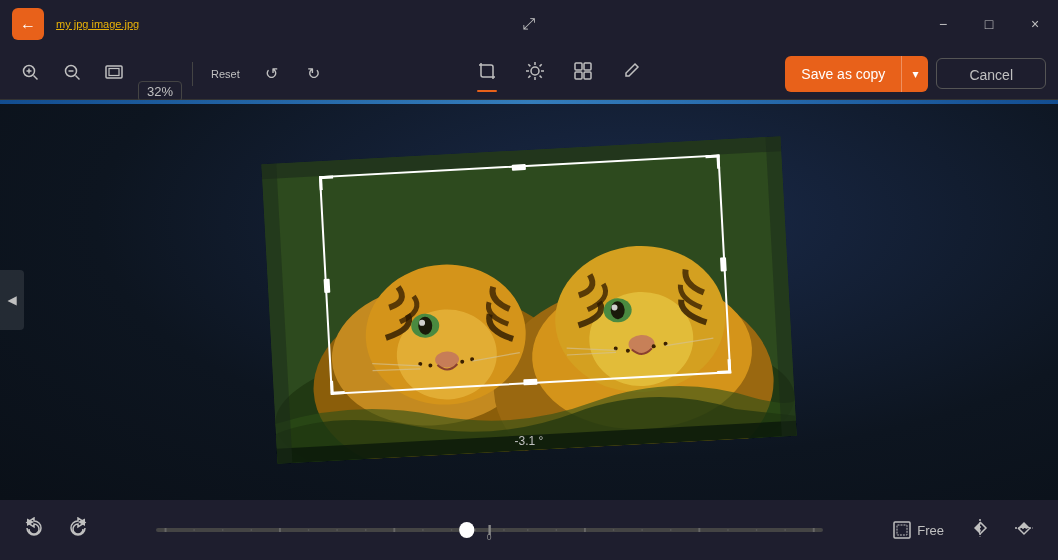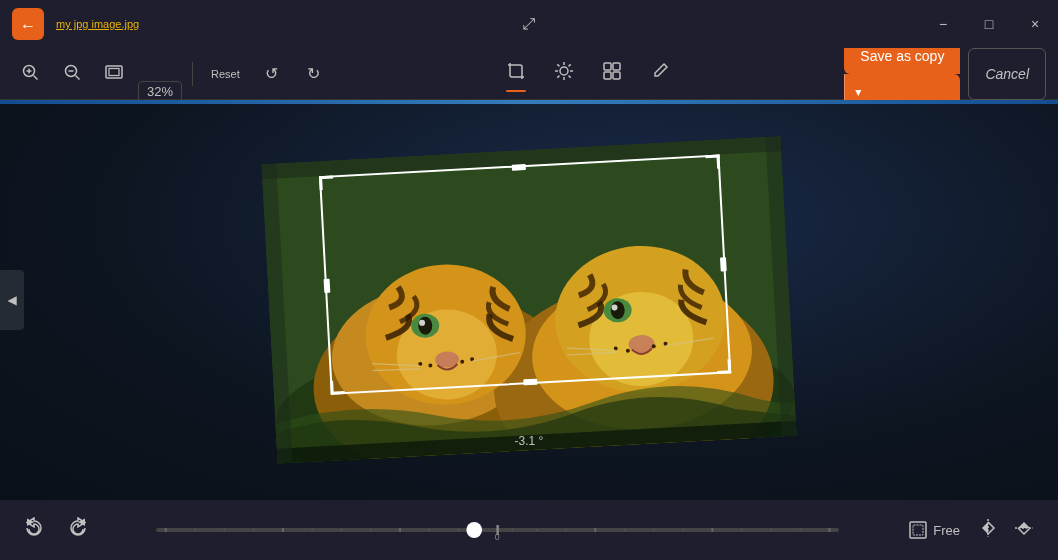--- a/index.html
+++ b/index.html
@@ -413,7 +413,7 @@
   </div>
 
   <div class="toolbar-right">
-    <div style="display:flex;flex-direction:column;">
+    <div style="display:flex;">
       <button class="save-as-copy-btn">Save as copy</button>
       <button class="save-dropdown-btn">
         <span>▾</span>

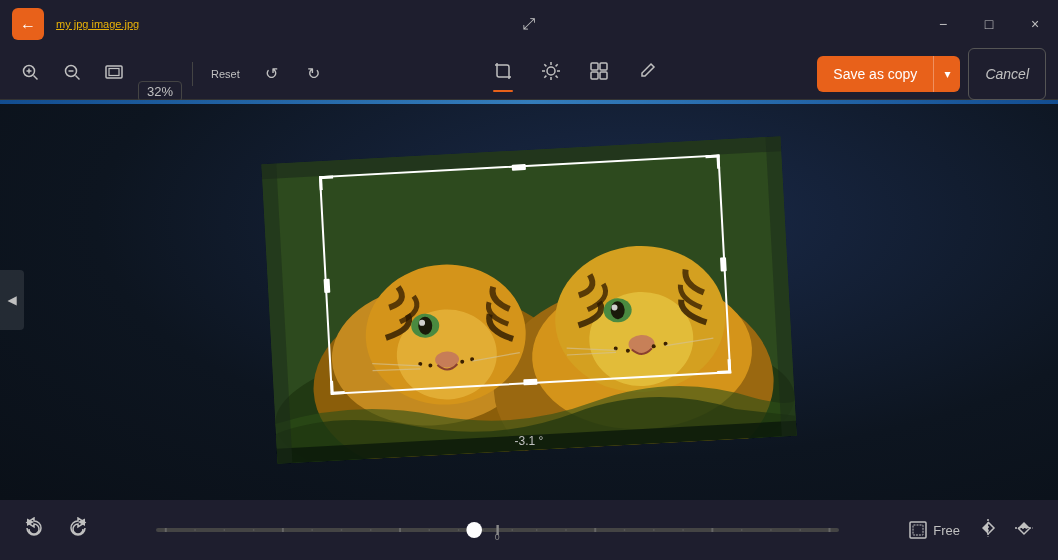--- a/index.html
+++ b/index.html
@@ -180,11 +180,10 @@
       color: #c0c0c0;
       border: 1px solid #555;
       border-radius: 6px;
-      padding: 8px 16px;
+      padding: 8px 32px;
       font-size: 14px;
       cursor: pointer;
-      height: 52px;
-      font-style: italic;
+      height: 31px;
     }
 
     

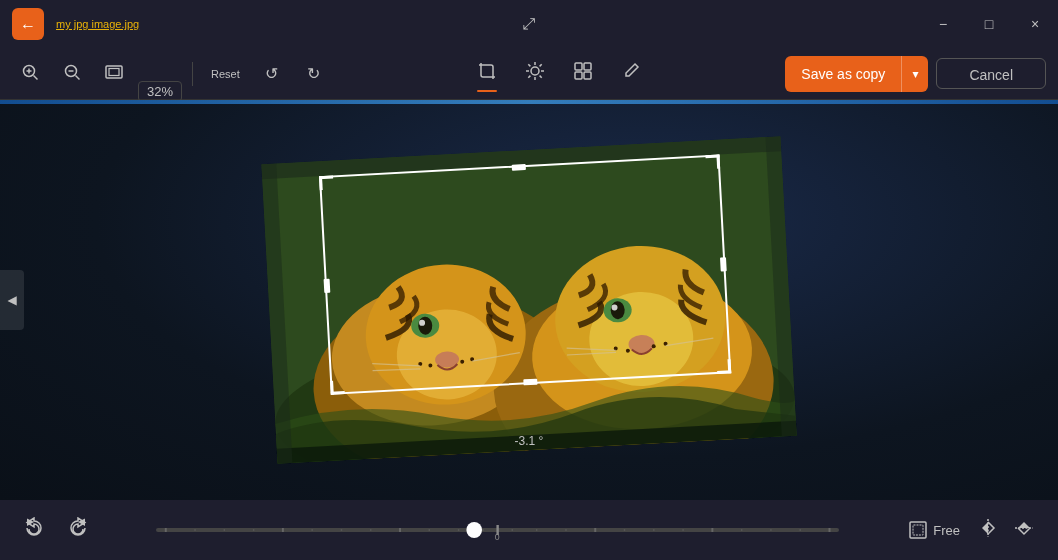--- a/index.html
+++ b/index.html
@@ -292,6 +292,7 @@
     }
     .bottom-right-btns {
       display: flex;
+      gap: 8px;
       align-items: center;
     }
     .free-btn {

